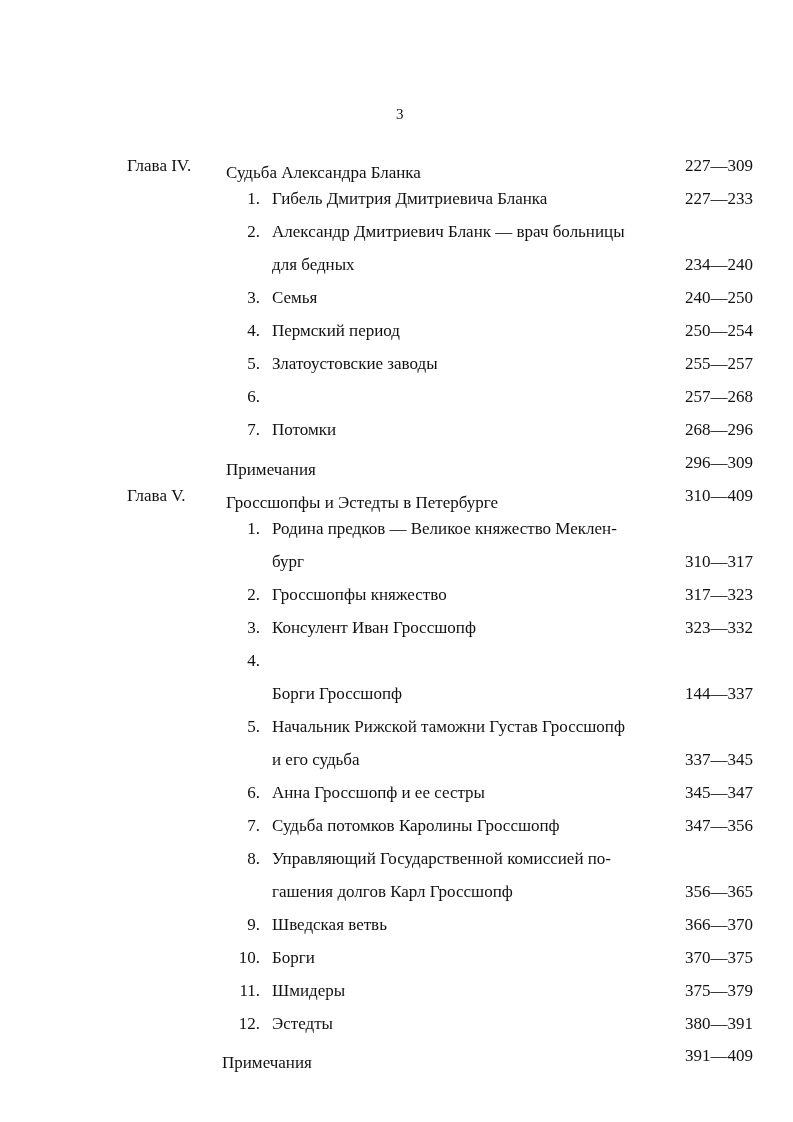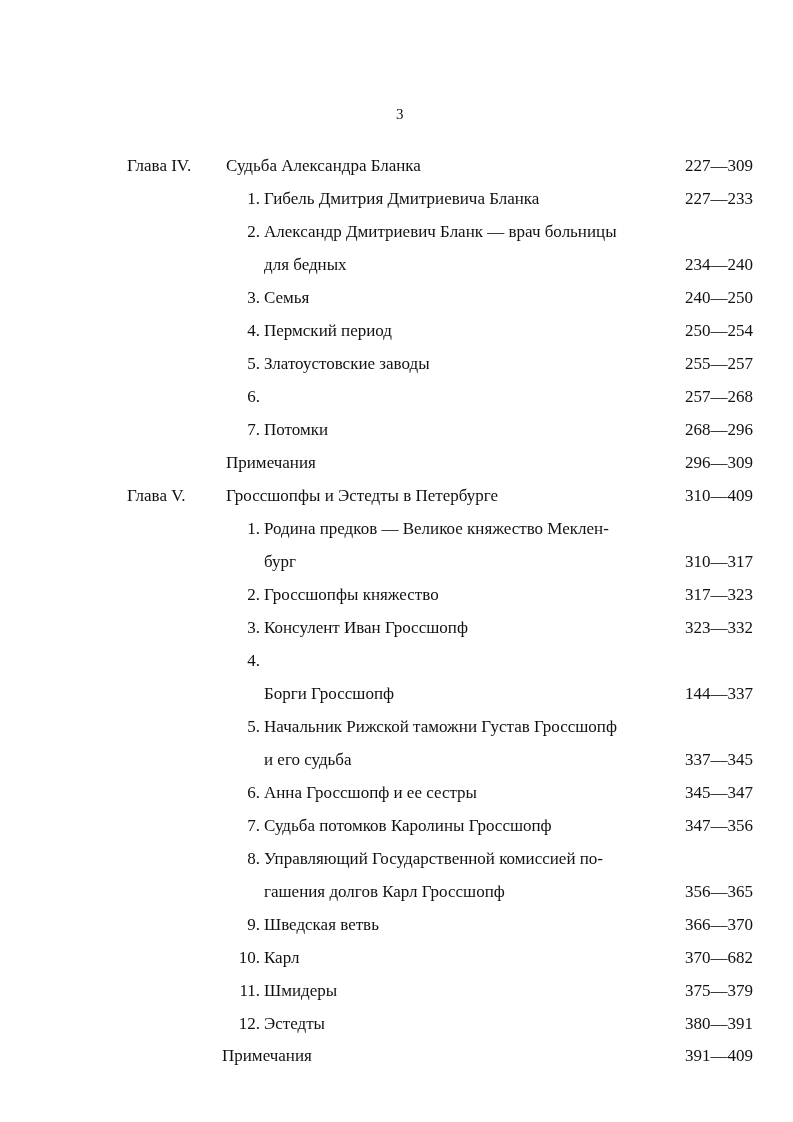--- a/index.html
+++ b/index.html
@@ -9,7 +9,7 @@
     .pagenum { position: absolute; top: 106px; left: 396px; font-size: 15px; }
     .row { position: absolute; left: 0; width: 793px; height: 26px; font-size: 17px; line-height: 26px; white-space: nowrap; }
     .chap { position: absolute; left: 127px; font-weight: normal; }
-    .title { position: absolute; left: 226px; }
+    .title { position: absolute; left: 226px; margin-top: 7px; }
     .num { position: absolute; width: 40px; text-align: right; left: 220px; }
     .text { position: absolute; left: 264px; font-family: Liberation Serif, serif; }
     .pages { position: absolute; right: 40px; text-align: right; margin-left: 16px; }

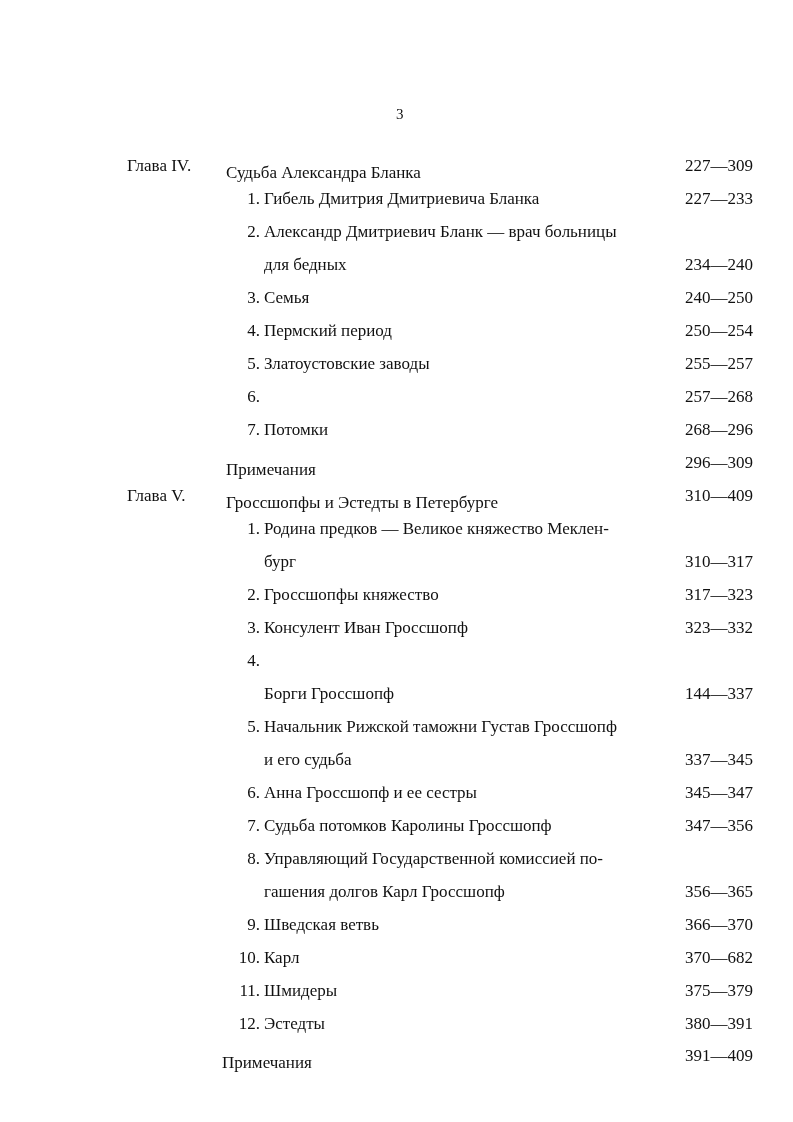--- a/index.html
+++ b/index.html
@@ -11,7 +11,7 @@
     .chap { position: absolute; left: 127px; font-weight: normal; }
     .title { position: absolute; left: 226px; margin-top: 7px; }
     .num { position: absolute; width: 40px; text-align: right; left: 220px; }
-    .text { position: absolute; left: 264px; font-family: Liberation Serif, serif; }
+    .text { position: absolute; left: 272px; font-family: Liberation Serif, serif; }
     .pages { position: absolute; right: 40px; text-align: right; margin-left: 16px; }
   </style>
 </head>

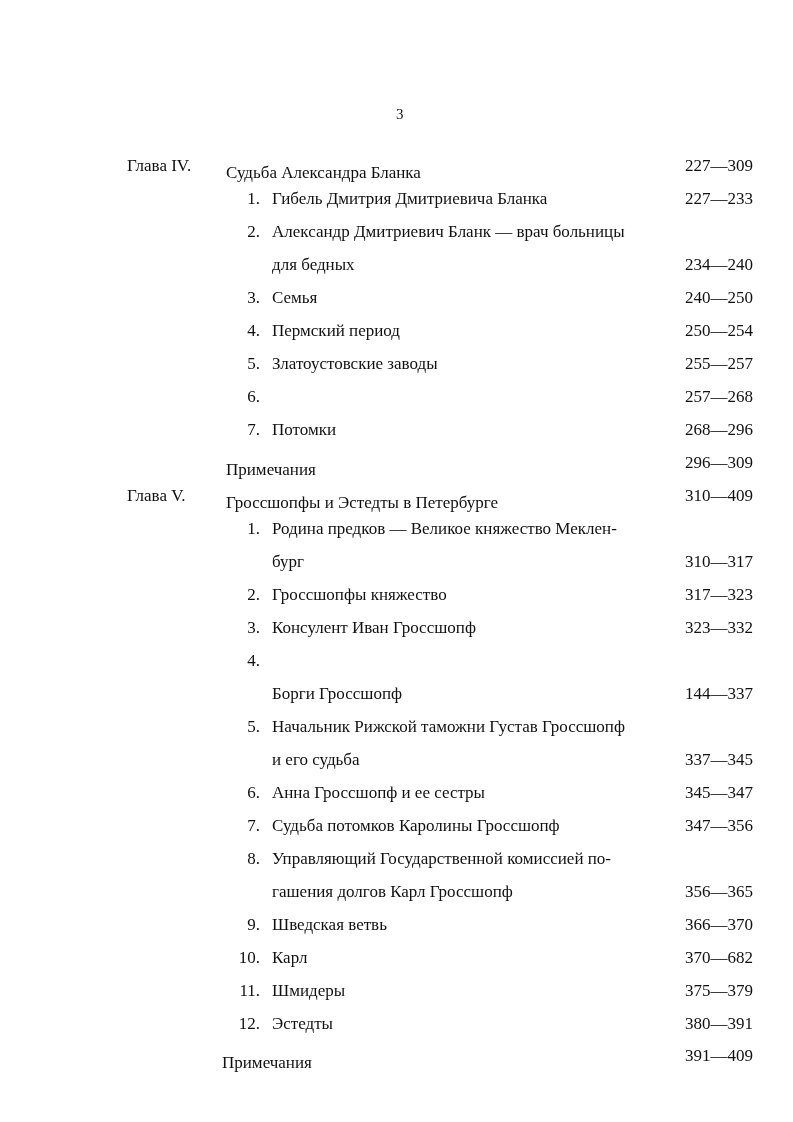--- a/index.html
+++ b/index.html
@@ -130,7 +130,7 @@
   </div>
   <div class="row" style="top:945px">
     <span class="num">10.</span>
-    <span class="text">Карл</span>
+    <span class="text">Борги</span>
     <span class="pages">370—682</span>
   </div>
   <div class="row" style="top:978px">

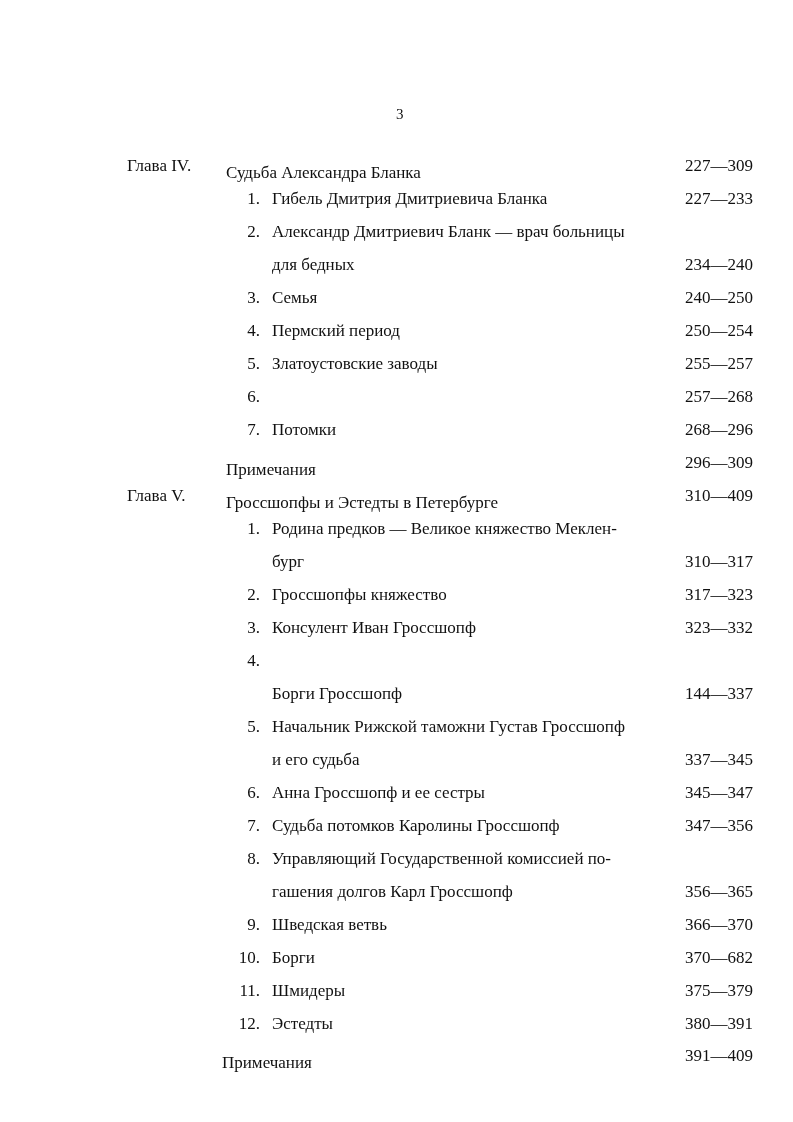--- a/index.html
+++ b/index.html
@@ -131,7 +131,7 @@
   <div class="row" style="top:945px">
     <span class="num">10.</span>
     <span class="text">Борги</span>
-    <span class="pages">370—682</span>
+    <span class="pages">370—375</span>
   </div>
   <div class="row" style="top:978px">
     <span class="num">11.</span>

